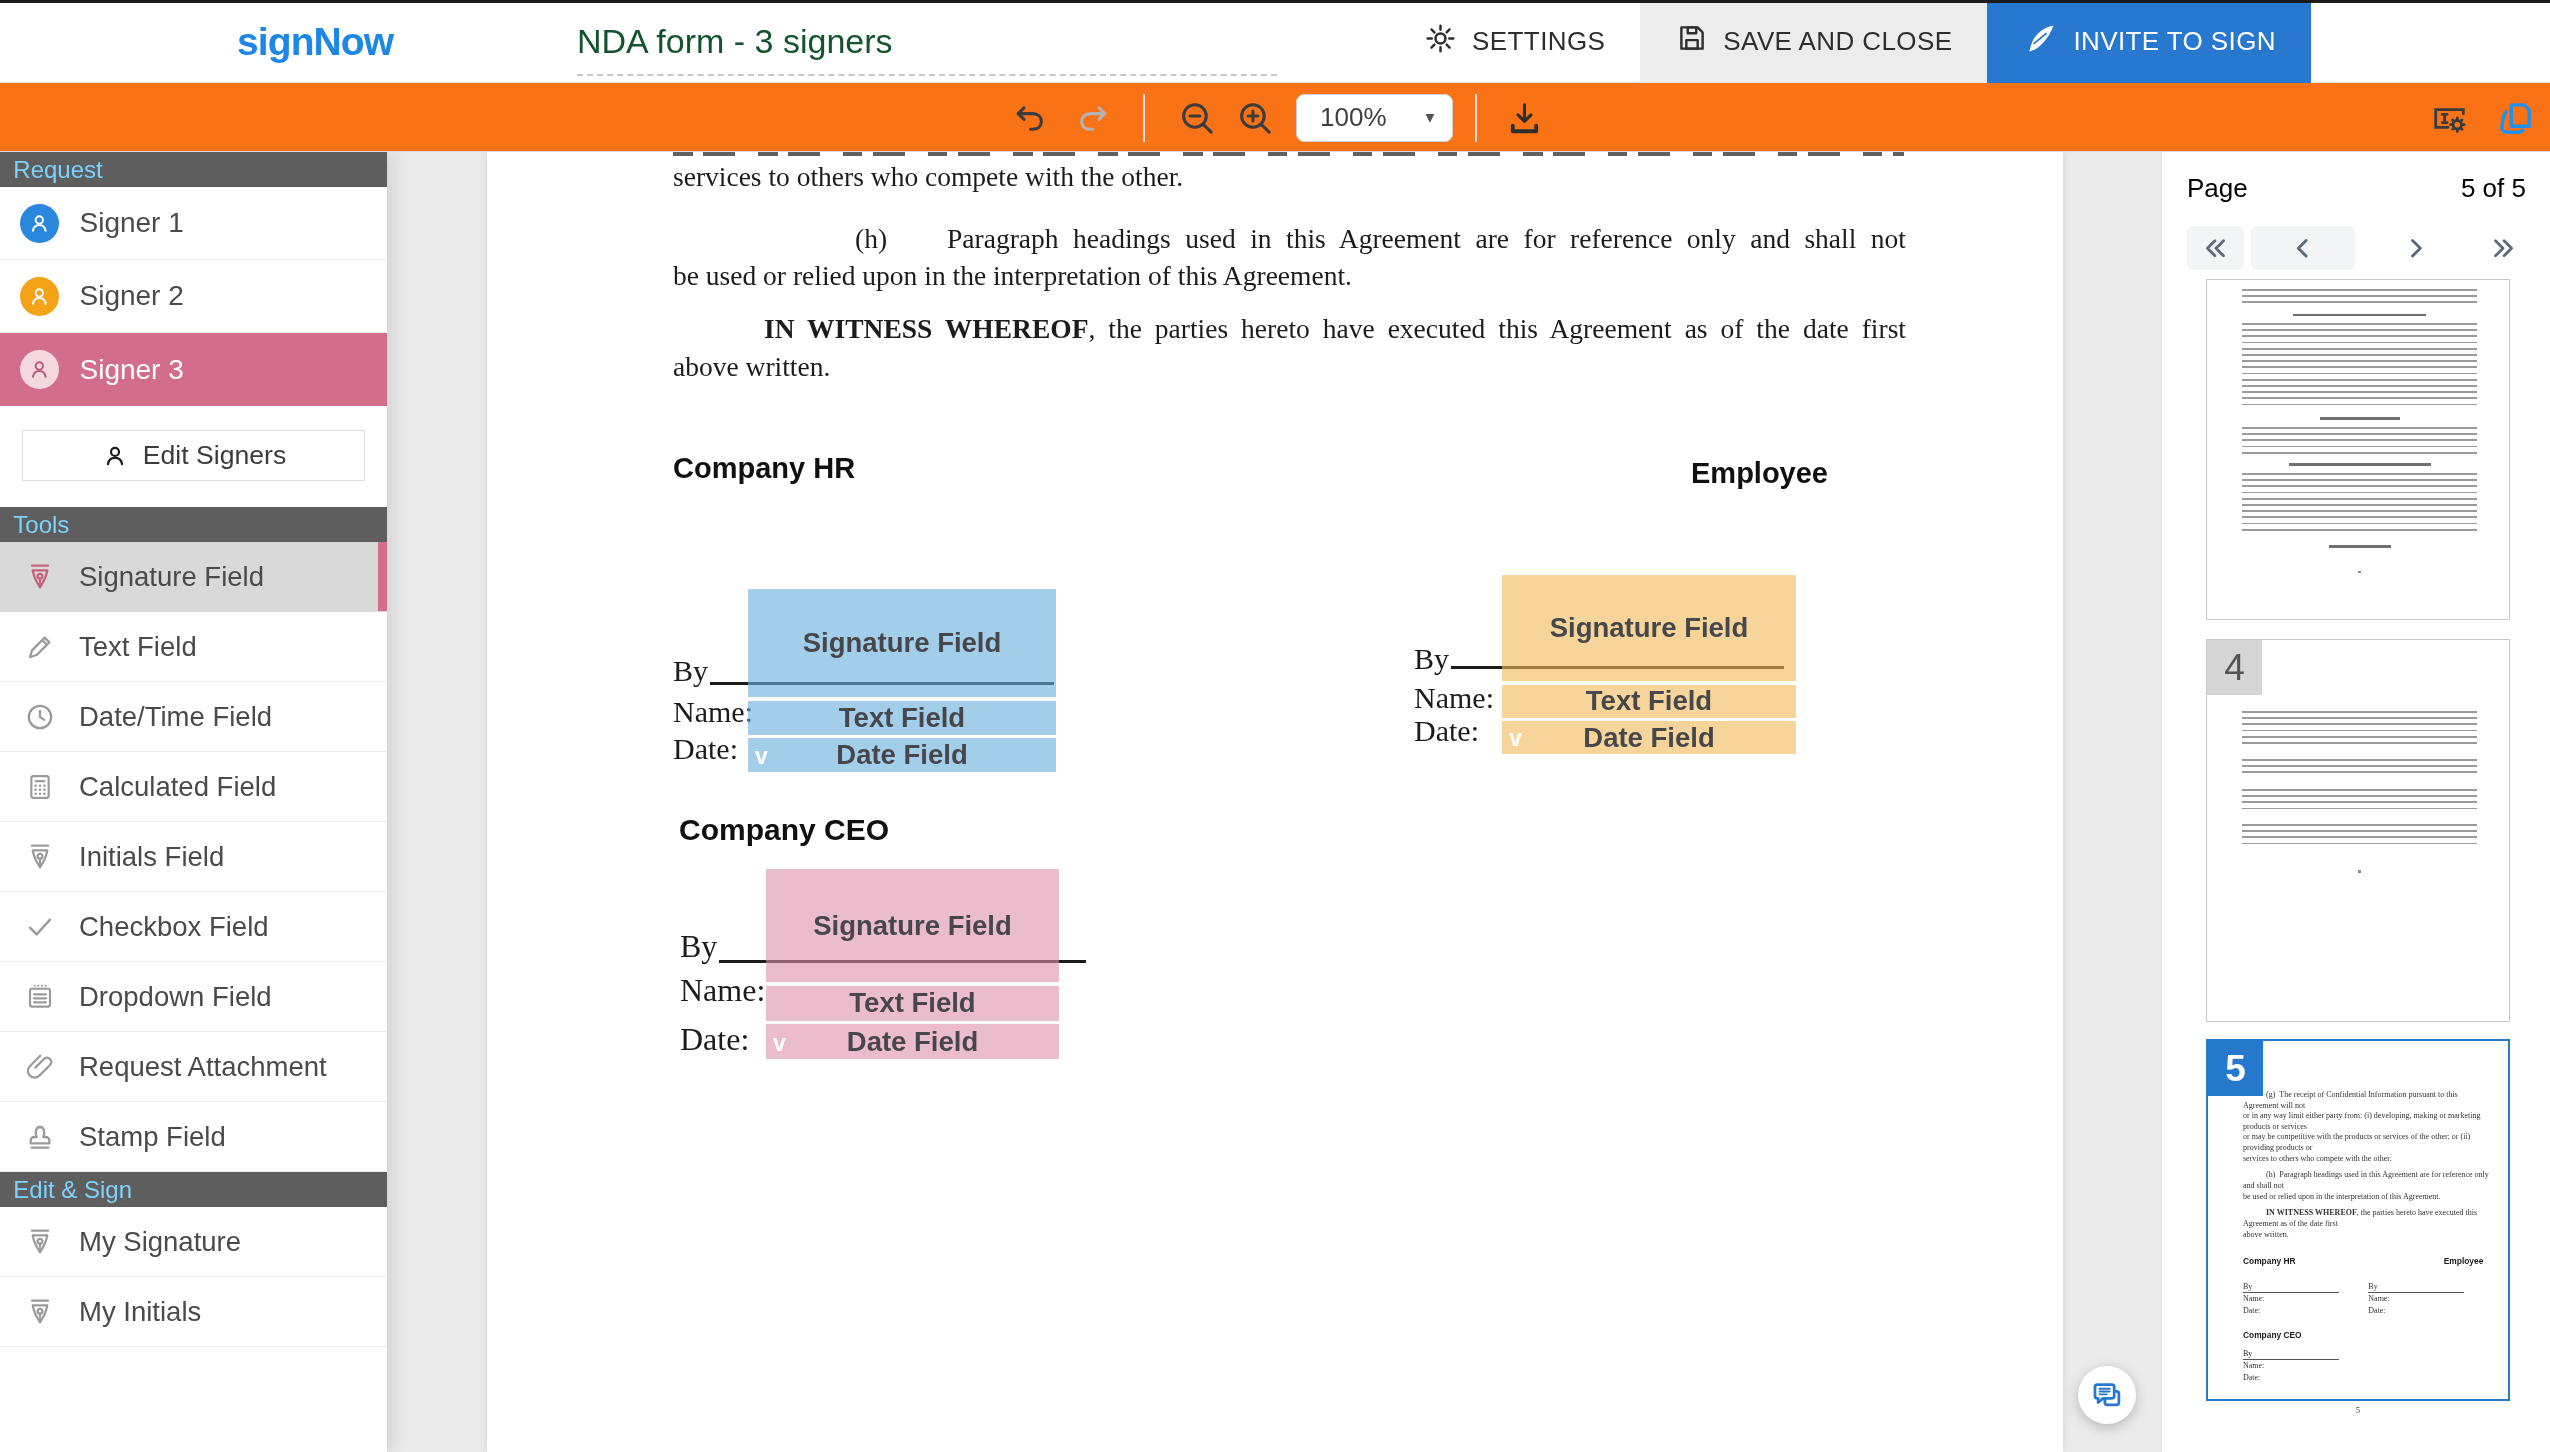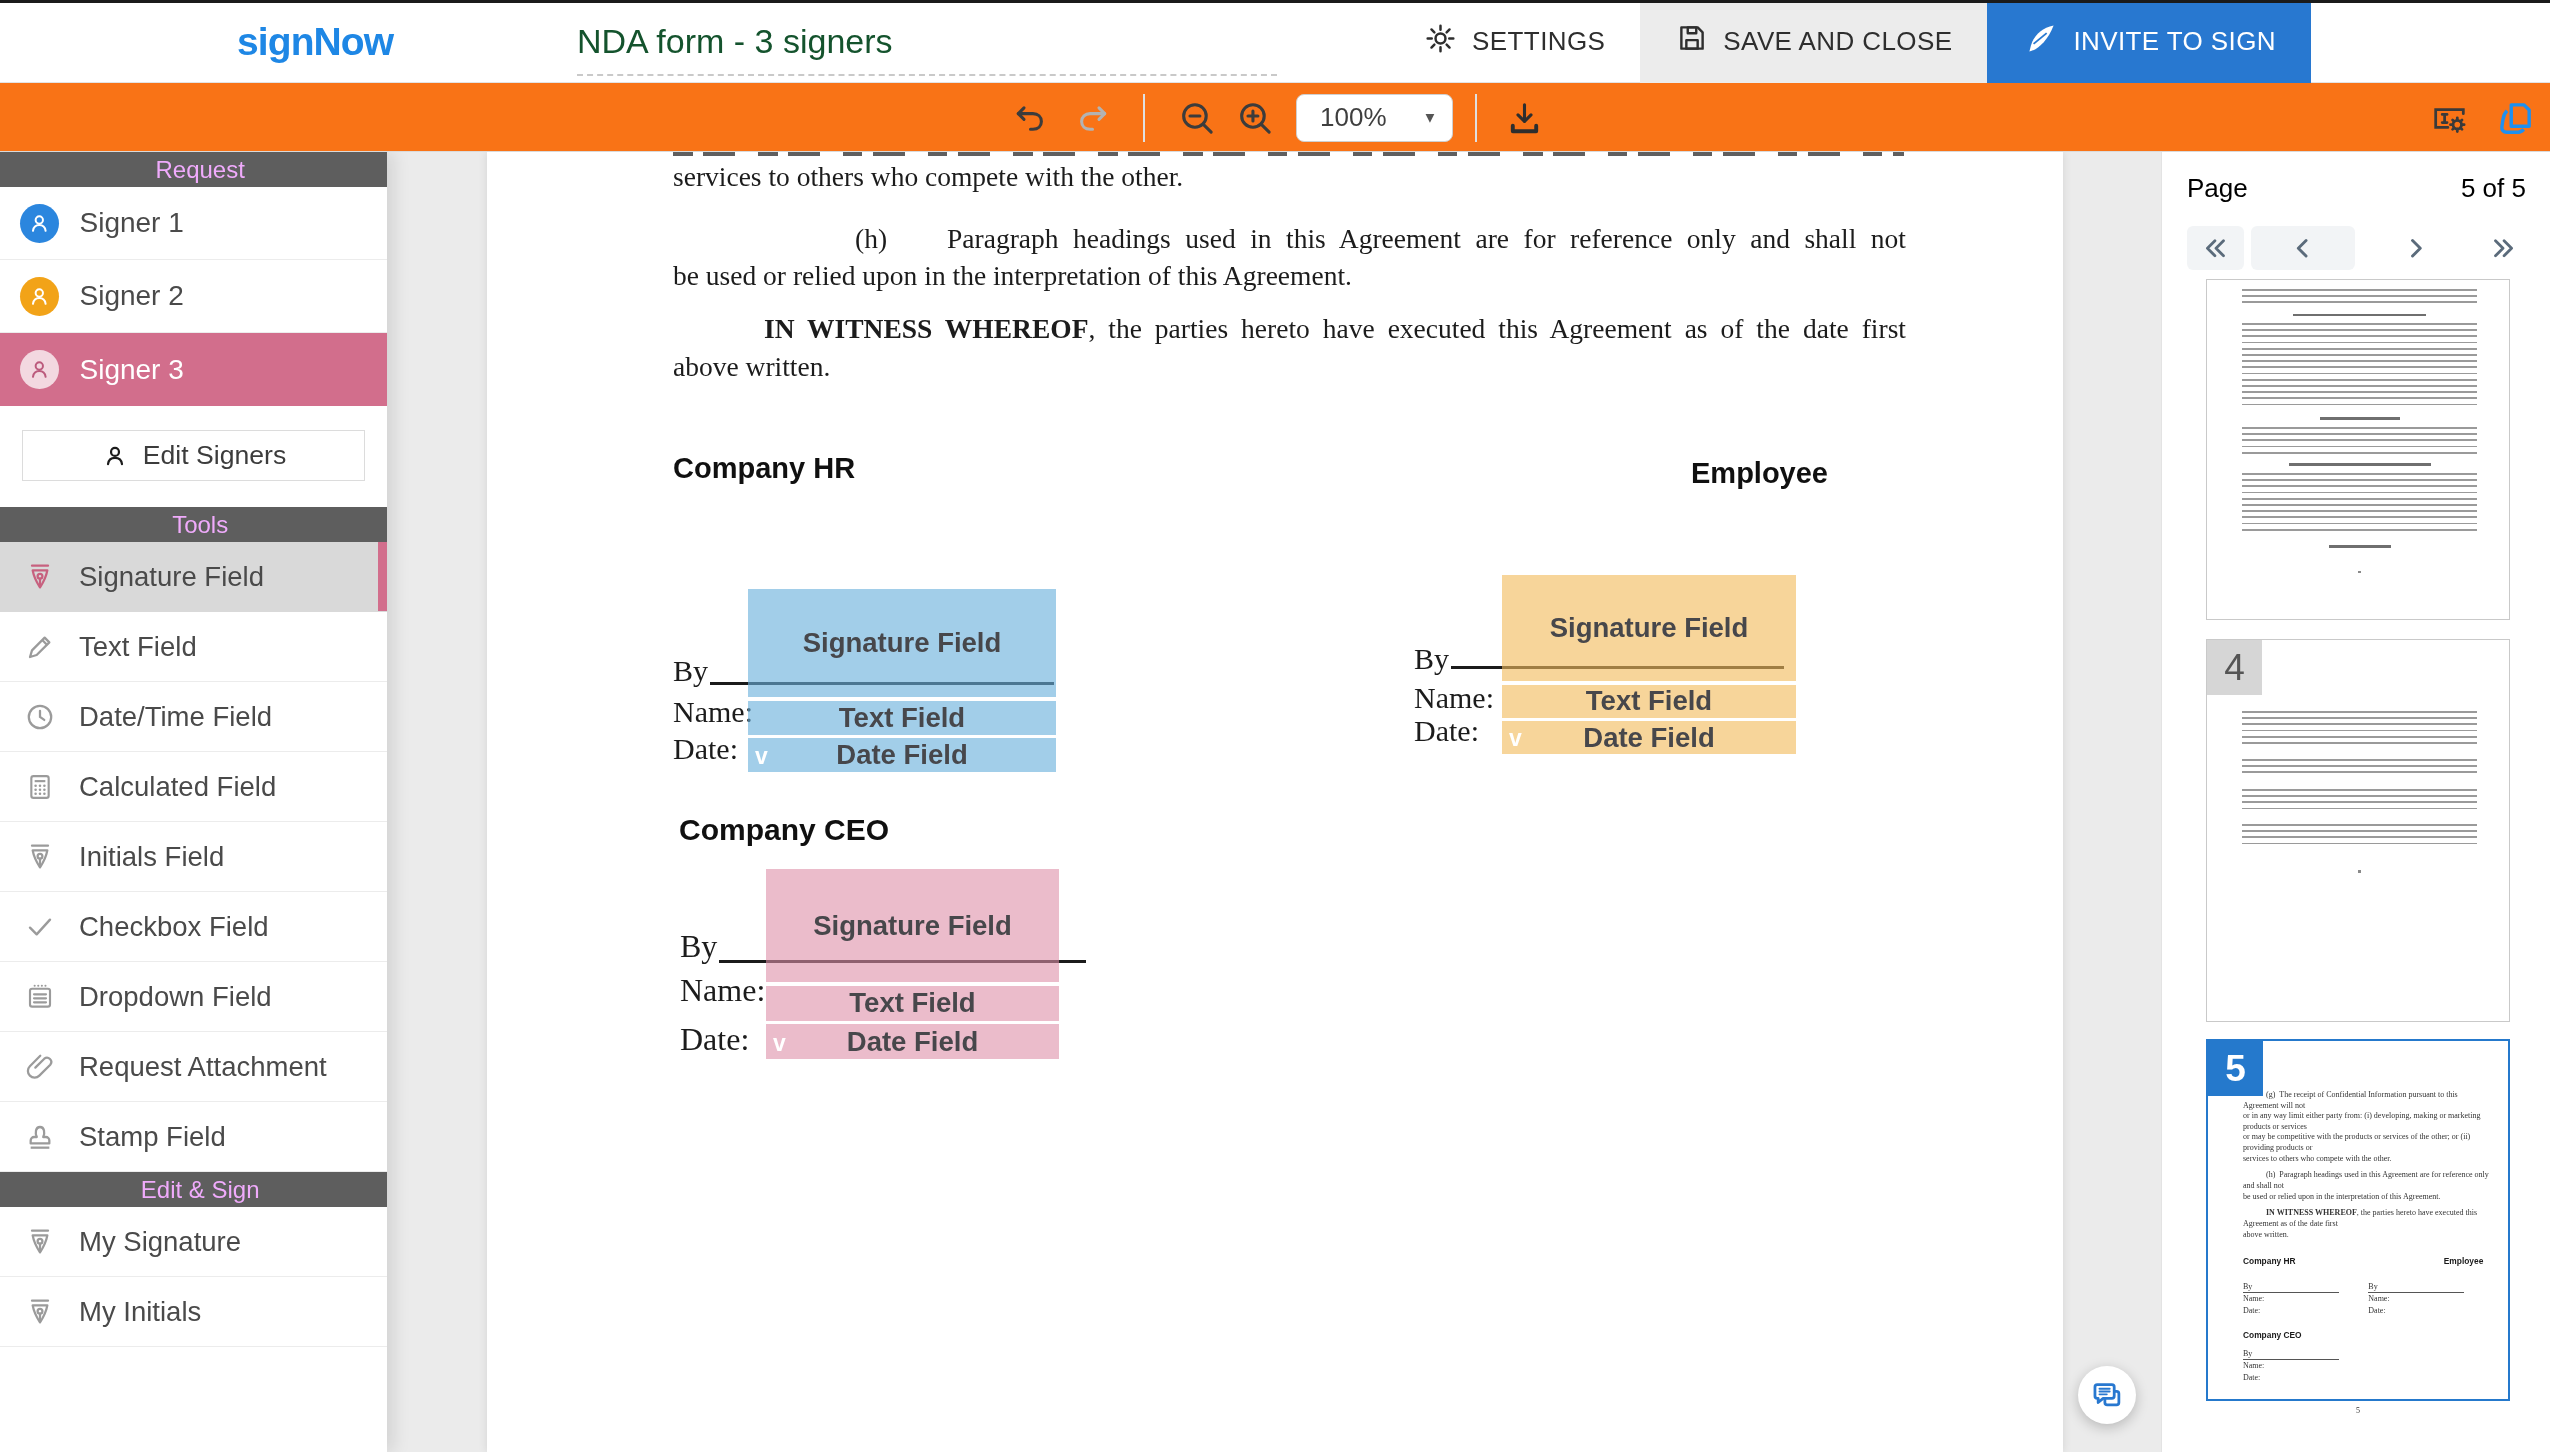--- a/index.html
+++ b/index.html
@@ -40,8 +40,8 @@
   
   .sidebar { position:absolute; left:0; top:152px; width:387px; height:1300px; background:#fff;
              z-index:30; box-shadow:7px 0 16px rgba(0,0,0,0.10); display:flex; flex-direction:column; }
-  .sec-header { height:35px; flex:0 0 35px; background:#5e5e5e; color:#f0abfc; font-size:24px;
-                line-height:35px; padding-left:13.3px;text-align:center; }
+  .sec-header { height:35px; flex:0 0 35px; background:#5e5e5e; color:#7dd3fc; font-size:24px;
+                line-height:35px; padding-left:13.3px; }
   .signer-row { height:73px; flex:0 0 73px; display:flex; align-items:center; gap:21px;
                 padding-left:19.5px; border-bottom:0.9px solid #ececec; cursor:pointer; font-size:28px; color:#4a4a4a; }
   .signer-row.selected { background:#d26e8c; color:#fff; border-bottom:none; }

